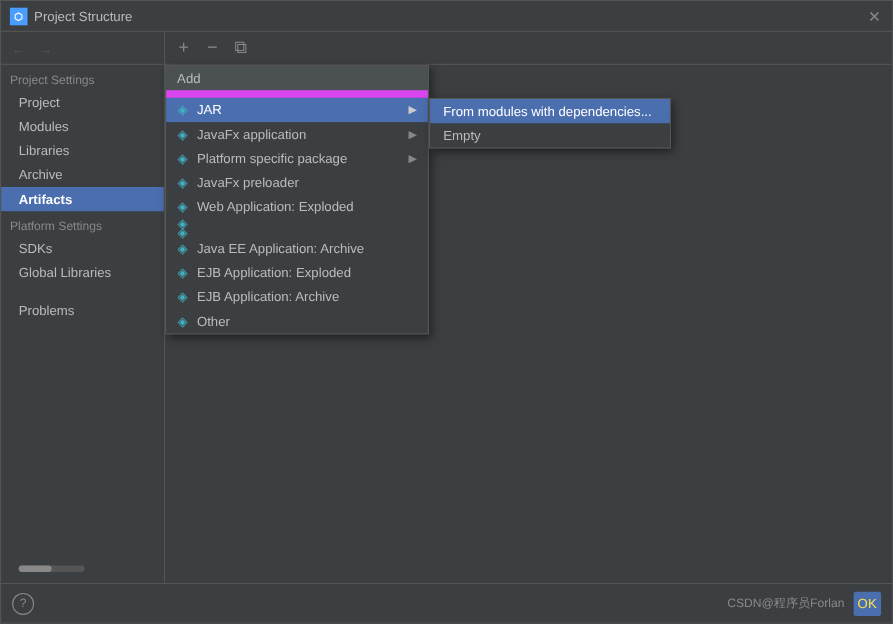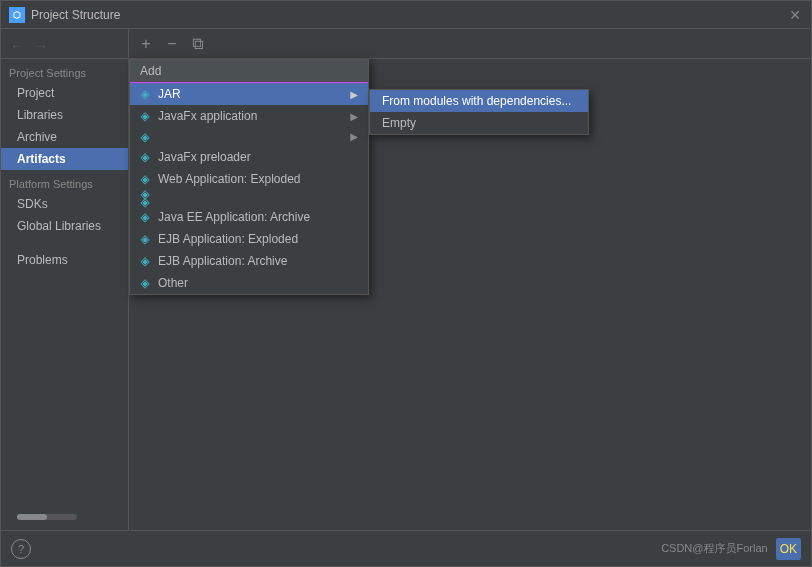--- a/index.html
+++ b/index.html
@@ -70,7 +70,7 @@
 
     
     .sidebar {
-      width: 128px;
+      width: 149px;
       background: #3c3f41;
       border-right: 1px solid #555;
       display: flex;

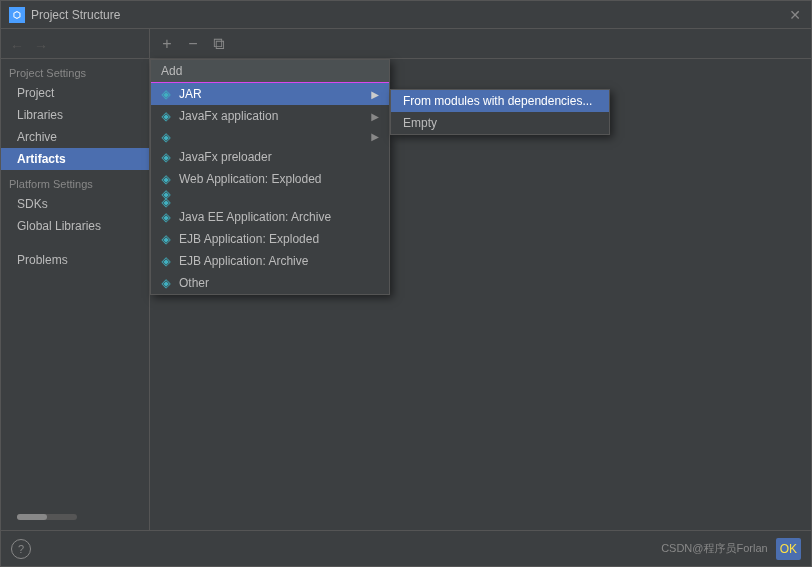--- a/index.html
+++ b/index.html
@@ -170,7 +170,7 @@
       padding: 4px 10px;
       color: #bbbbbb;
       font-size: 12px;
-      border-bottom: 1px solid #d946ef;
+      border-bottom: 7px solid #d946ef;
     }
 
     .dropdown-item {

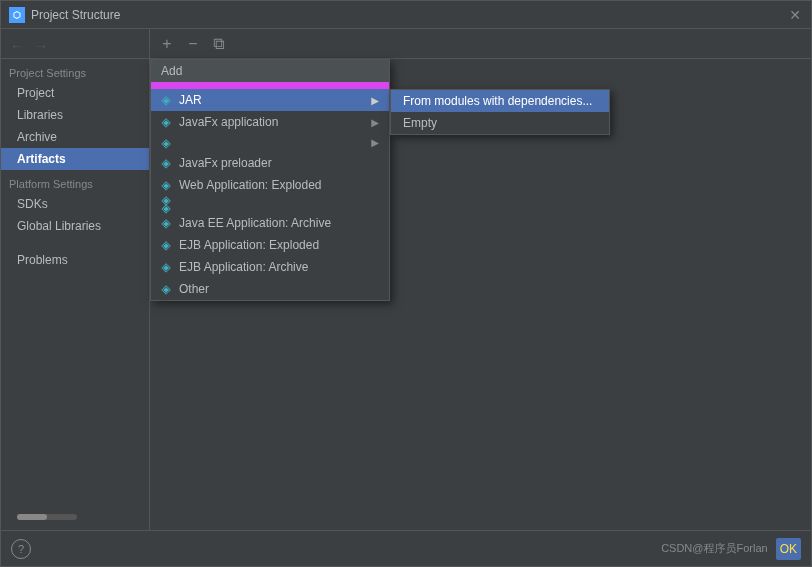--- a/index.html
+++ b/index.html
@@ -321,6 +321,9 @@
         <span>Project</span>
       </div>
       <div class="nav-item">
+        <span>Modules</span>
+      </div>
+      <div class="nav-item">
         <span>Libraries</span>
       </div>
       <div class="nav-item">

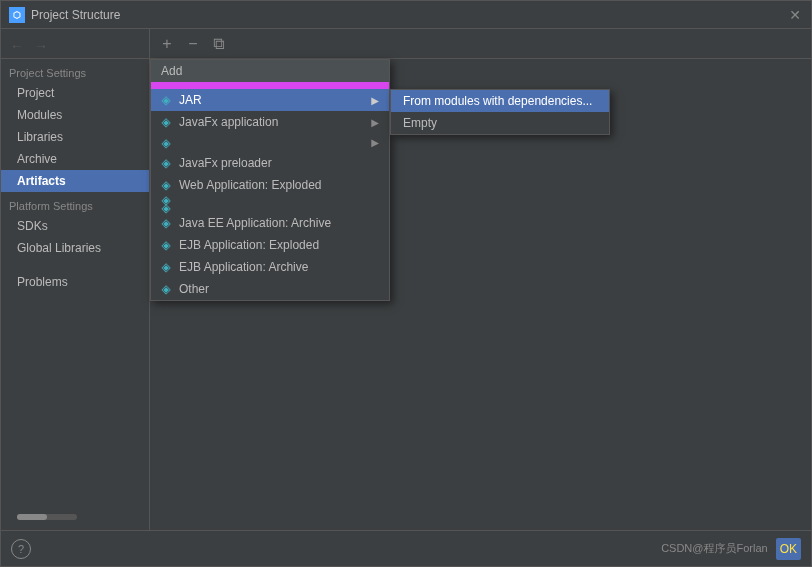--- a/index.html
+++ b/index.html
@@ -383,6 +383,7 @@
           </div>
           <div class="dropdown-item">
             <span class="item-icon" style="color:#40b0c0;">◈</span>
+            <span>Platform specific package</span>
             <span class="arrow">▶</span>
           </div>
           <div class="dropdown-item">

